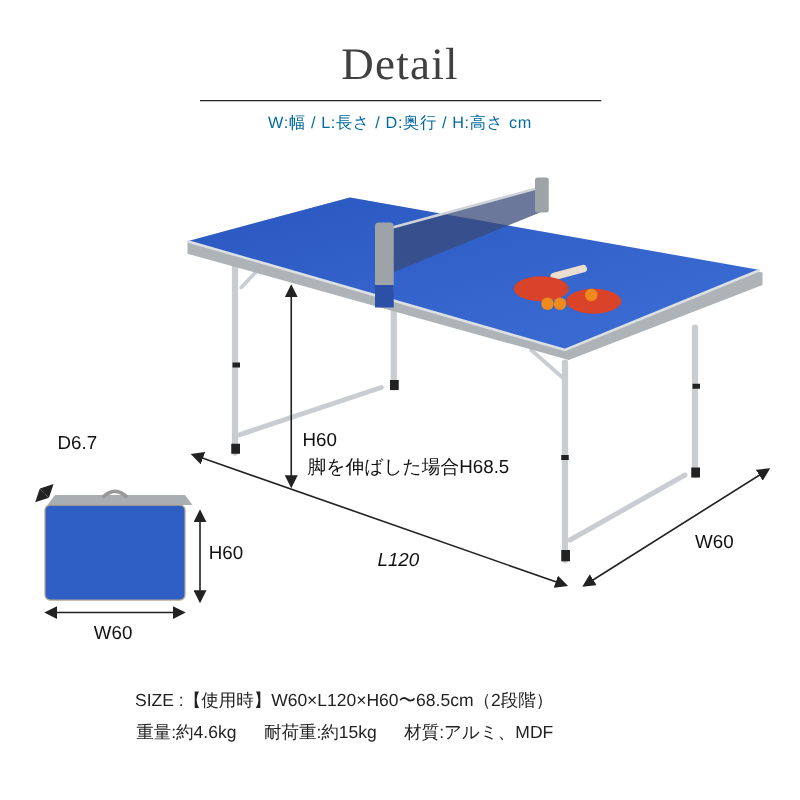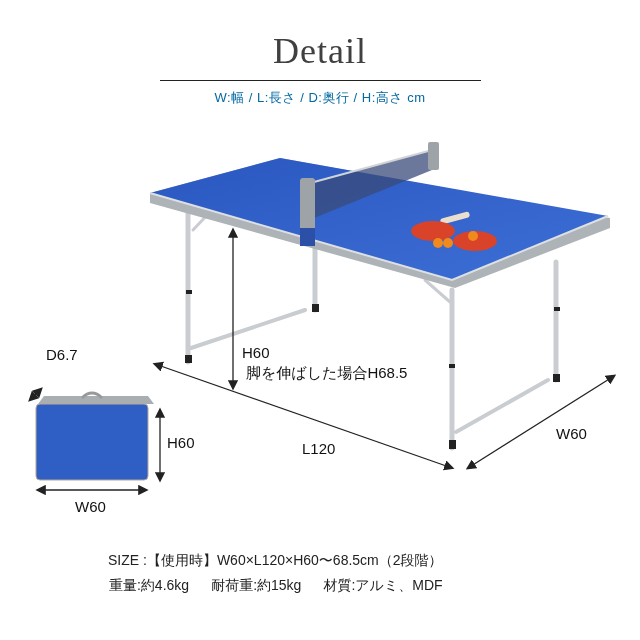--- a/index.html
+++ b/index.html
@@ -95,7 +95,7 @@
 
 <div class="lbl" style="left:242px; top:344px;">H60</div>
 <div class="lbl" style="left:246px; top:364px;">脚を伸ばした場合H68.5</div>
-<div class="lbl" style="left:302px; top:440px;">L120</div>
+<div class="lbl" style="left:302px; top:440px;font-style:italic;">L120</div>
 <div class="lbl" style="left:556px; top:425px;">W60</div>
 
 <div class="lbl" style="left:46px; top:346px;">D6.7</div>

